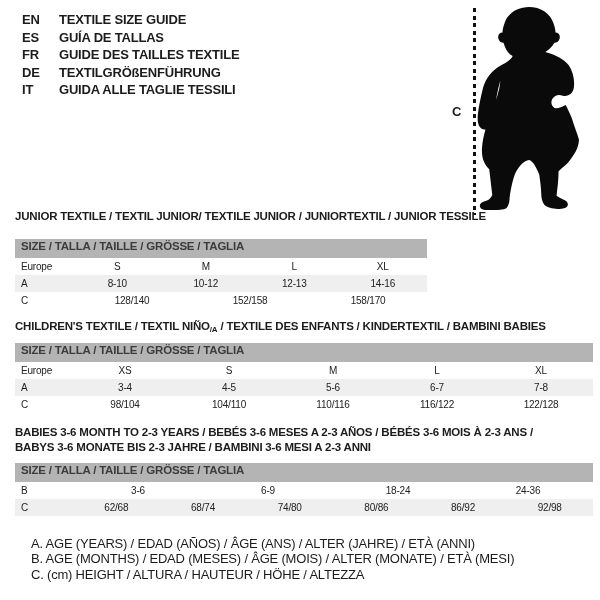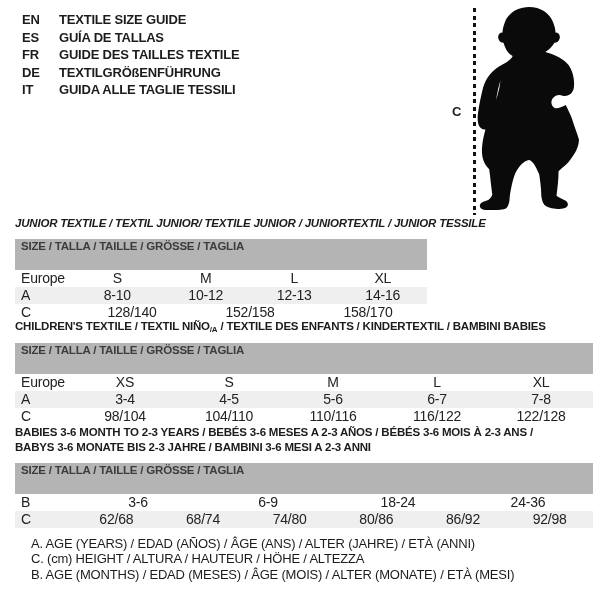--- a/index.html
+++ b/index.html
@@ -109,7 +109,7 @@
       C72,7 62,1 51,1 Z"></path>
   </svg>
 
-  <div class="sec-title" style="top:216px;font-style:italic;">JUNIOR TEXTILE / TEXTIL JUNIOR/ TEXTILE JUNIOR / JUNIORTEXTIL / JUNIOR TESSILE</div>
+  <div class="sec-title" style="top:209px;">JUNIOR TEXTILE / TEXTIL JUNIOR/ TEXTILE JUNIOR / JUNIORTEXTIL / JUNIOR TESSILE</div>
   <div class="size-table" style="top:239px;width:412px;">
     <div class="size-bar">SIZE / TALLA / TAILLE / GRÖSSE / TAGLIA</div>
   <div class="trow">

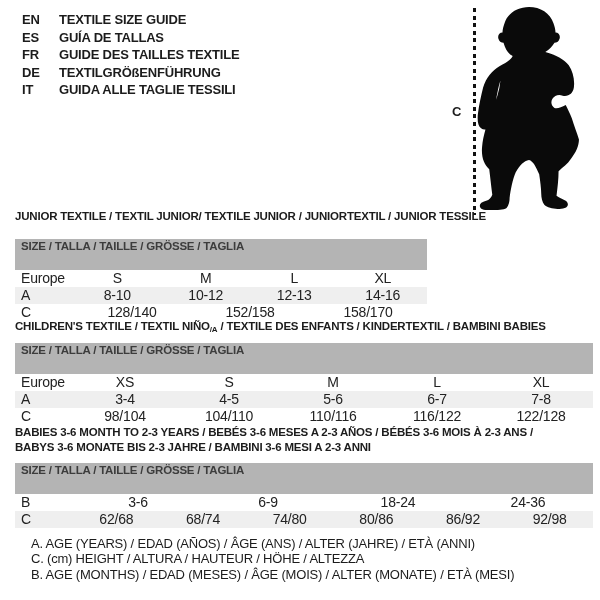--- a/index.html
+++ b/index.html
@@ -20,7 +20,7 @@
   .sec-title{position:absolute;left:15px;font-size:11.5px;font-weight:bold;line-height:15px;}
   .sub{font-size:8px;vertical-align:-2px;}
   .size-table{position:absolute;left:15px;}
-  .size-bar{height:31px;line-height:15px;background:#b4b4b4;color:#3c3c3c;
+  .size-bar{height:19px;line-height:15px;background:#b4b4b4;color:#3c3c3c;
     font-size:11.5px;font-weight:bold;padding-left:6px;}
   .trow{display:flex;height:17px;line-height:17px;font-size:14px;color:#222;}
   .trow.shaded{background:#efefef;}

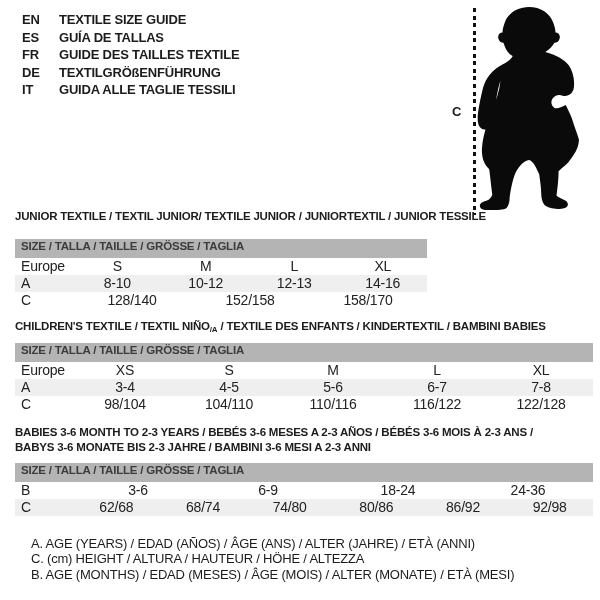--- a/index.html
+++ b/index.html
@@ -22,7 +22,7 @@
   .size-table{position:absolute;left:15px;}
   .size-bar{height:19px;line-height:15px;background:#b4b4b4;color:#3c3c3c;
     font-size:11.5px;font-weight:bold;padding-left:6px;}
-  .trow{display:flex;height:17px;line-height:17px;font-size:14px;color:#222;}
+  .trow{display:flex;height:17px;line-height:17px;font-size:10px;color:#222;}
   .trow.shaded{background:#efefef;}
   .tcell{flex:1;text-align:center;}
   .tcell.rlabel{flex:0 0 52px;text-align:left;padding-left:6px;}

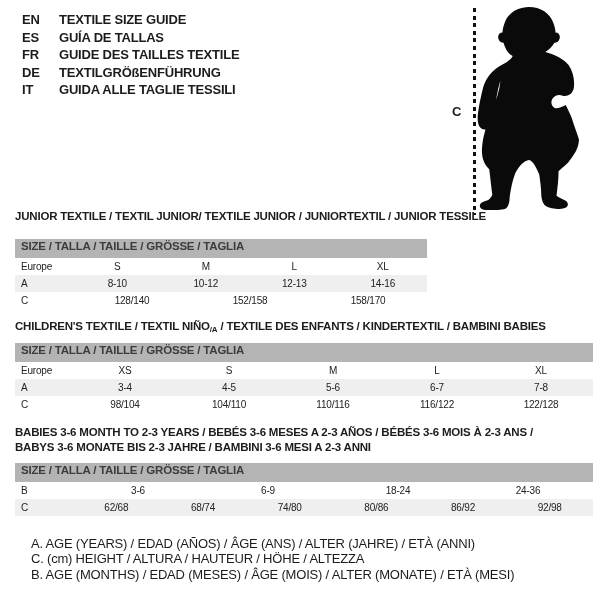--- a/index.html
+++ b/index.html
@@ -189,8 +189,8 @@
 
   <div class="notes">
     <div>A. AGE (YEARS) / EDAD (AÑOS) / ÂGE (ANS) / ALTER (JAHRE) / ETÀ (ANNI)</div>
+    <div>B. AGE (MONTHS) / EDAD (MESES) / ÂGE (MOIS) / ALTER (MONATE) / ETÀ (MESI)</div>
     <div>C. (cm) HEIGHT / ALTURA / HAUTEUR / HÖHE / ALTEZZA</div>
-    <div>B. AGE (MONTHS) / EDAD (MESES) / ÂGE (MOIS) / ALTER (MONATE) / ETÀ (MESI)</div>
   </div>
 
 </div>

